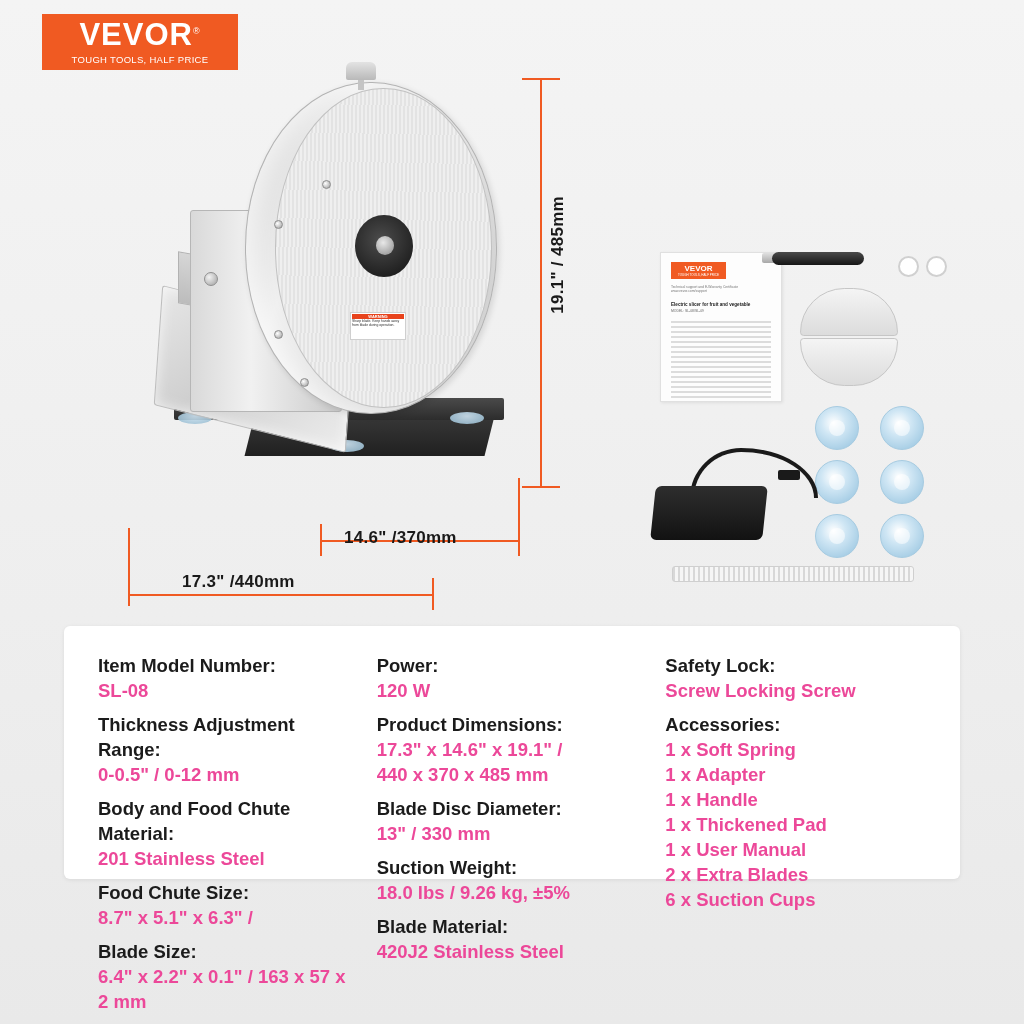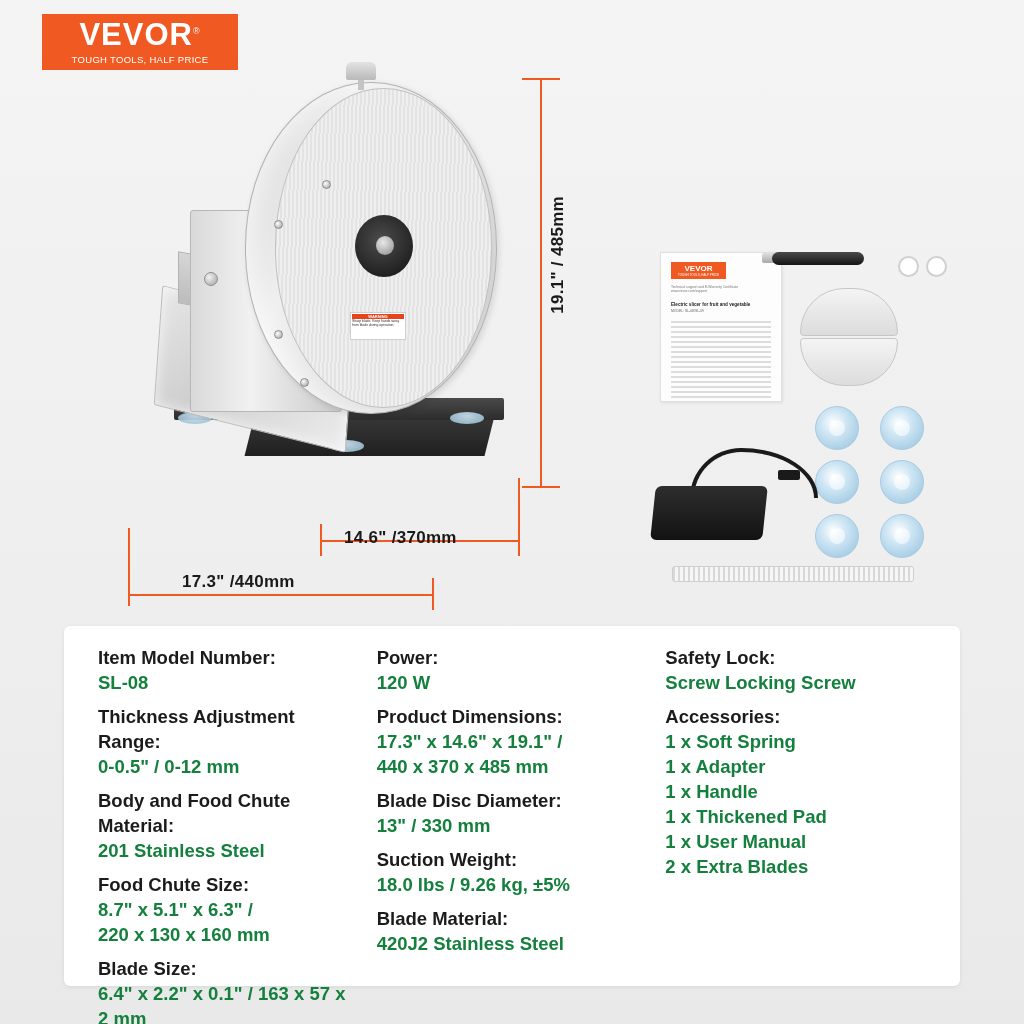--- a/index.html
+++ b/index.html
@@ -386,12 +386,12 @@
     left: 64px;
     top: 626px;
     width: 896px;
-    height: 360px;
+    height: 253px;
     background: #ffffff;
     border-radius: 6px;
     box-shadow: 0 1px 4px rgba(0,0,0,.08);
     display: flex;
-    padding: 20px 34px;
+    padding: 28px 34px;
     box-sizing: border-box;
   }
   .spec-col {

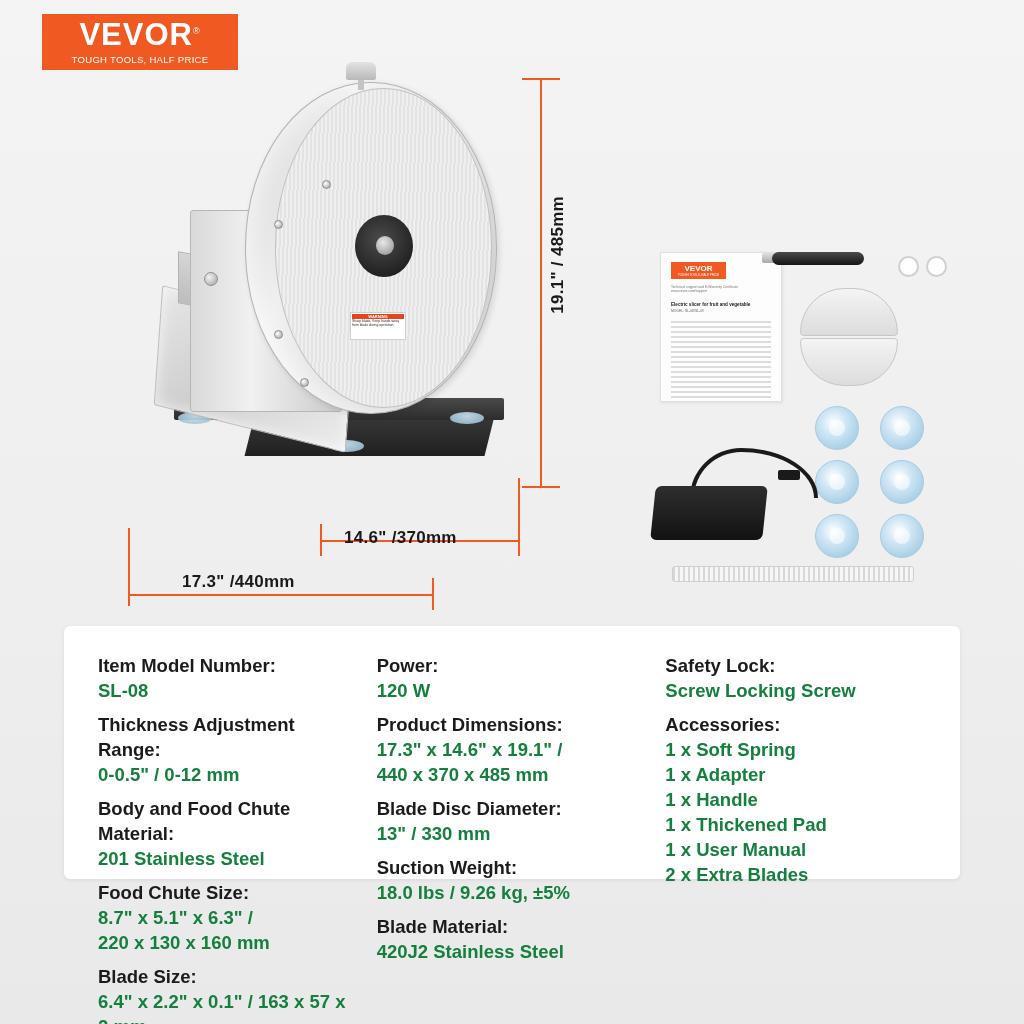--- a/index.html
+++ b/index.html
@@ -410,7 +410,7 @@
   .spec-col .spec-label:first-child { margin-top: 0; }
   .spec-value {
     font-size: 18.5px;
-    color: #15803d;
+    color: #ec4899;
     font-weight: bold;
     line-height: 1.35;
   }

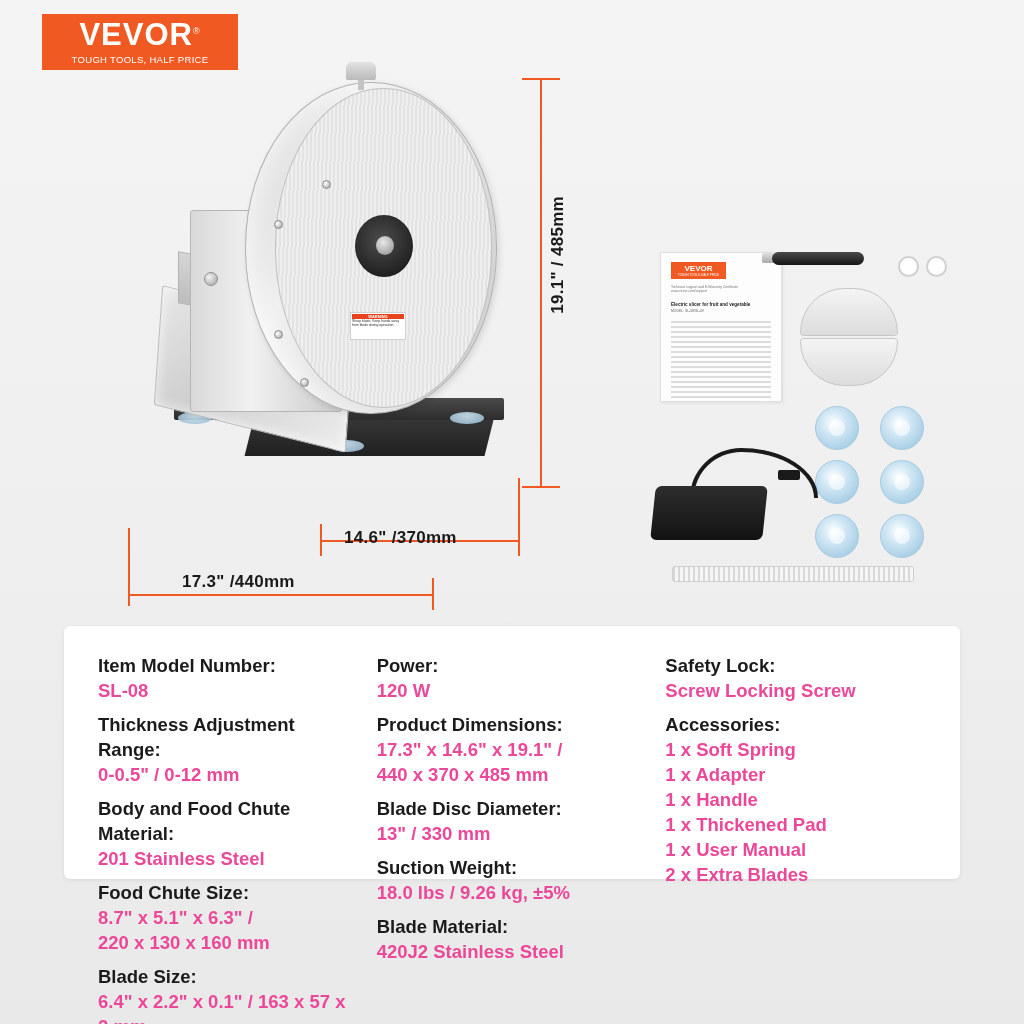--- a/index.html
+++ b/index.html
@@ -562,6 +562,7 @@
       <div class="spec-value">1 x Thickened Pad</div>
       <div class="spec-value">1 x User Manual</div>
       <div class="spec-value">2 x Extra Blades</div>
+      <div class="spec-value">6 x Suction Cups</div>
     </div>
 
   </div>

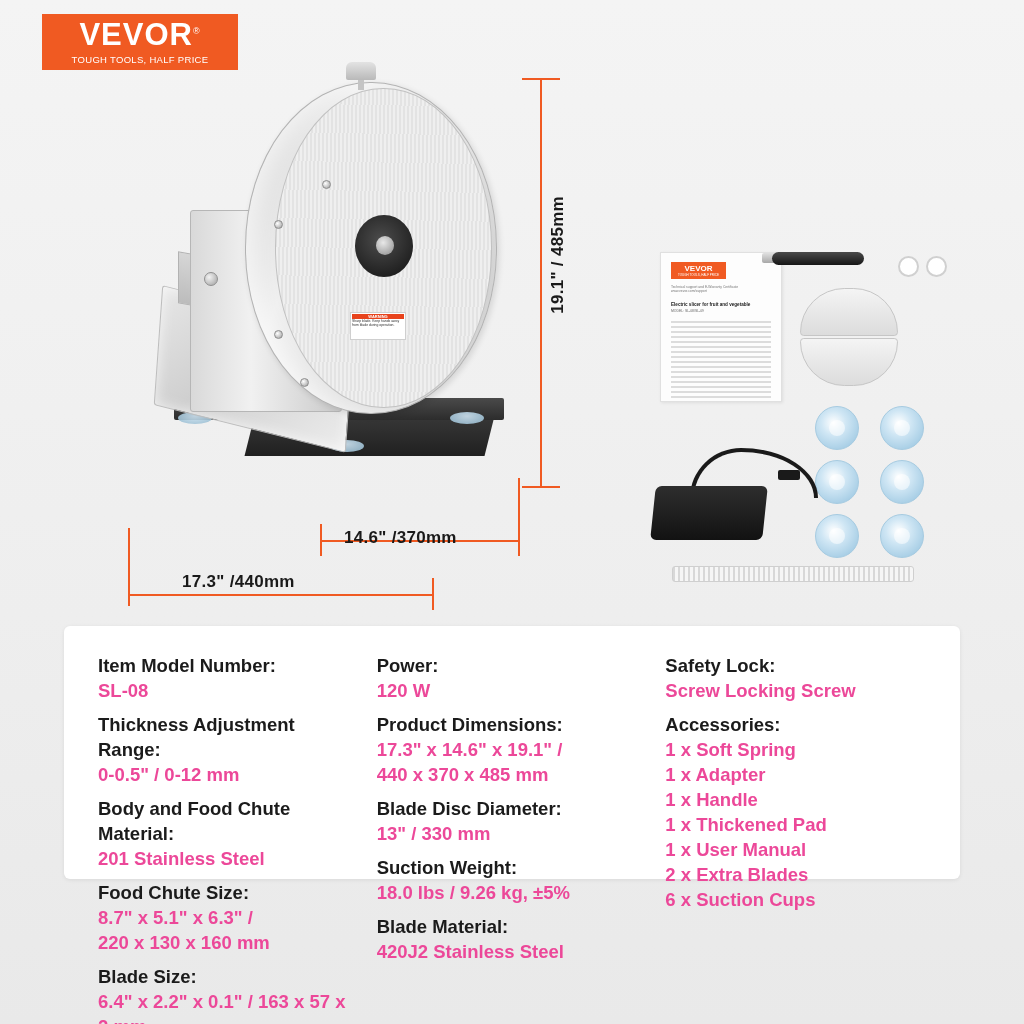--- a/index.html
+++ b/index.html
@@ -533,7 +533,6 @@
       <div class="spec-value">201 Stainless Steel</div>
       <div class="spec-label">Food Chute Size:</div>
       <div class="spec-value">8.7" x 5.1" x 6.3" /</div>
-      <div class="spec-value">220 x 130 x 160 mm</div>
       <div class="spec-label">Blade Size:</div>
       <div class="spec-value">6.4" x 2.2" x 0.1" / 163 x 57 x 2 mm</div>
     </div>

